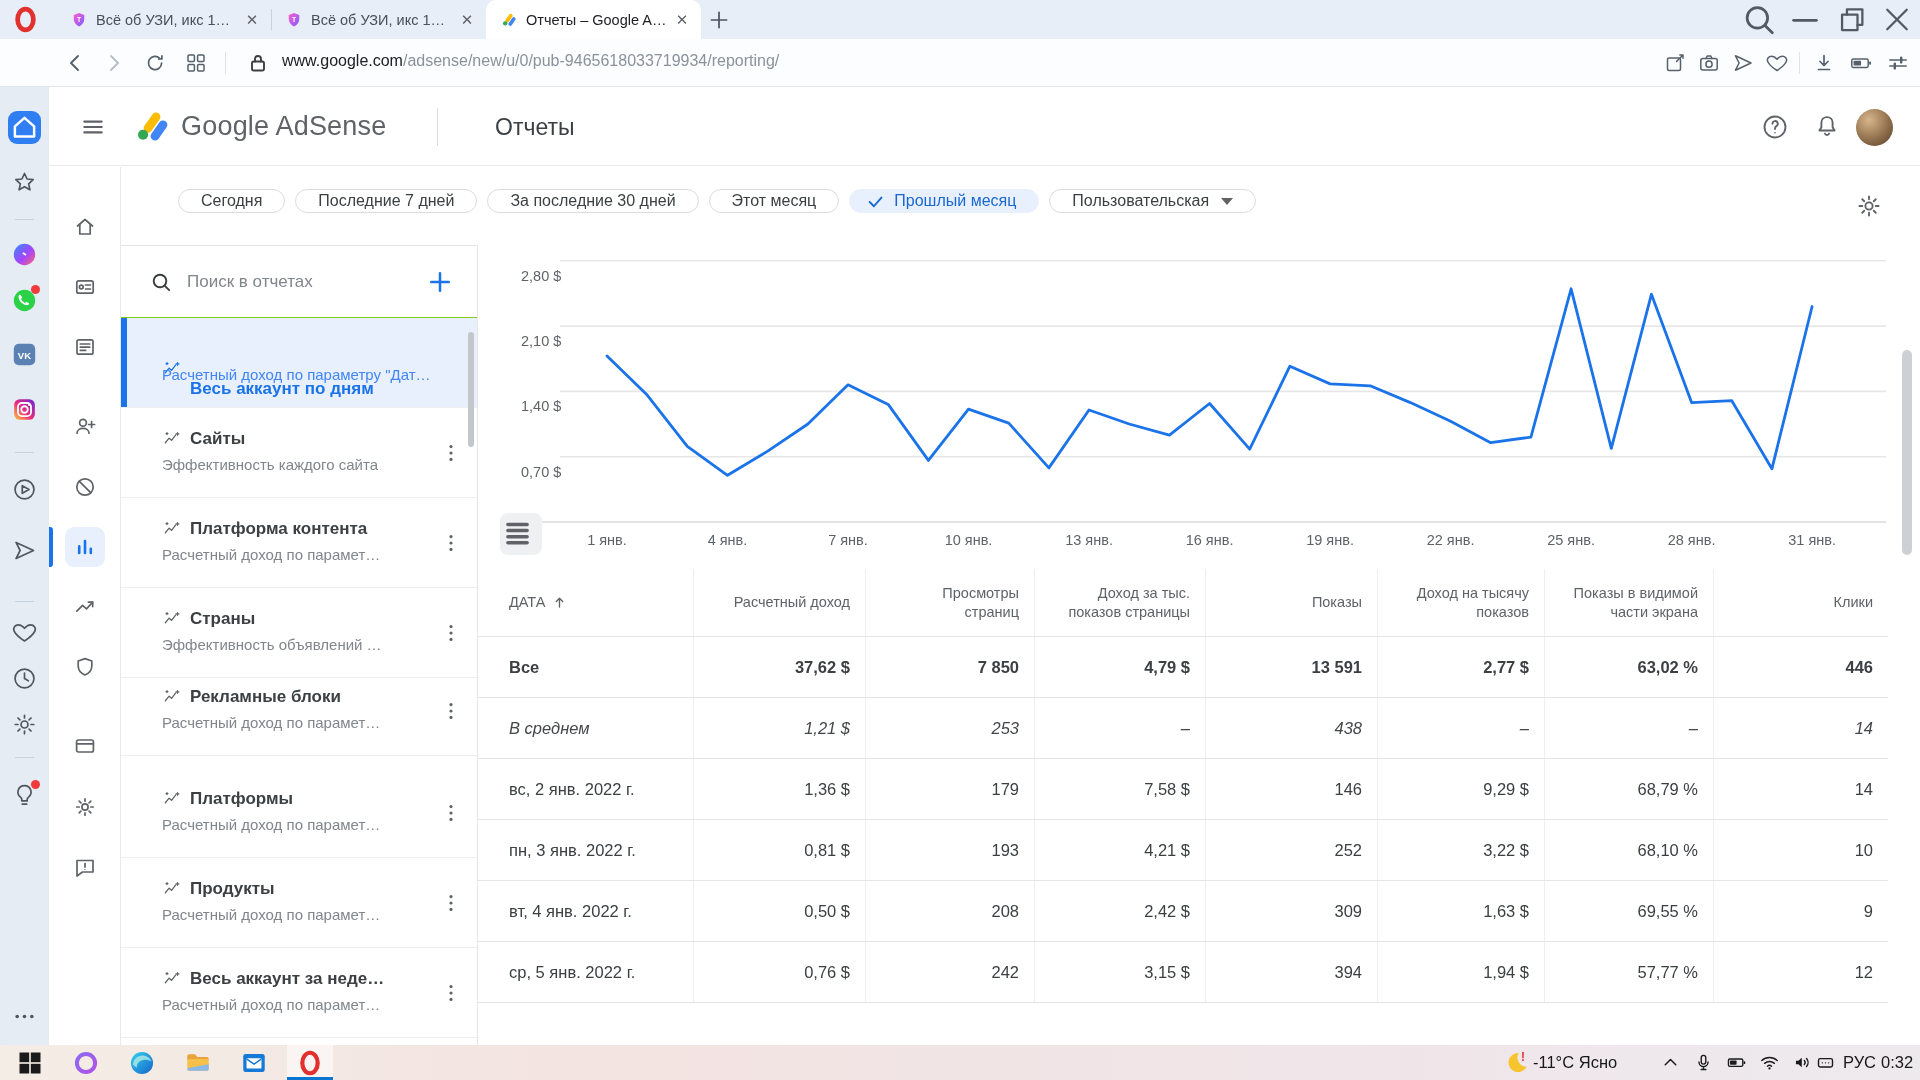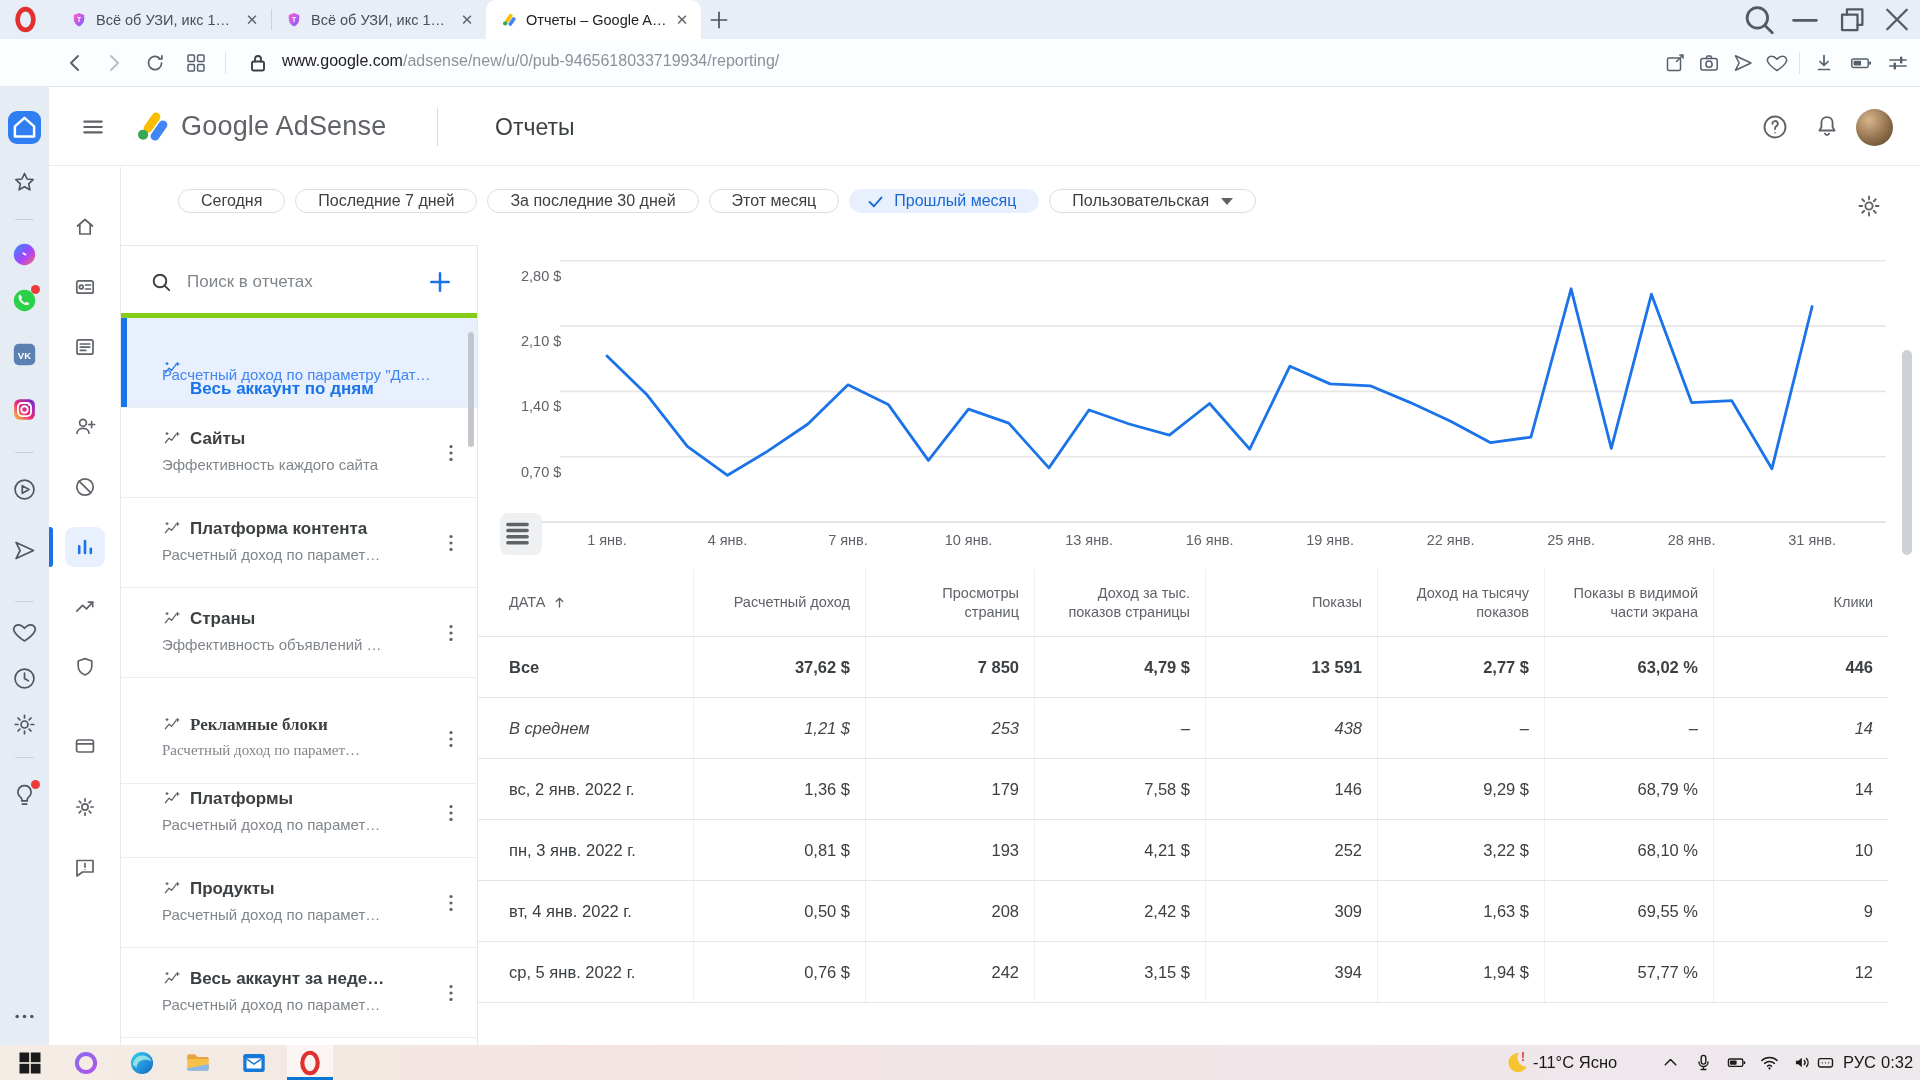--- a/index.html
+++ b/index.html
@@ -64,7 +64,7 @@
   
   .report-panel{position:absolute;left:72px;top:158px;width:357px;height:800px;
                 border-top:1px solid #e4e6e9;border-right:1px solid #e4e6e9;background:#fff;}
-  .search-row{position:absolute;left:0;top:0;width:100%;height:72px;border-bottom:5px solid #84cc16;}
+  .search-row{position:absolute;left:0;top:0;width:100%;height:72px;border-bottom:1px solid #84cc16;}
   .search-ic{position:absolute;left:28px;top:24px;width:24px;height:24px;color:#3c4043;}
   .search-input{position:absolute;left:64px;top:18px;width:220px;height:36px;border:none;outline:none;
                 font-size:17px;font-family:"Liberation Sans",sans-serif;color:#3c4043;background:transparent;}

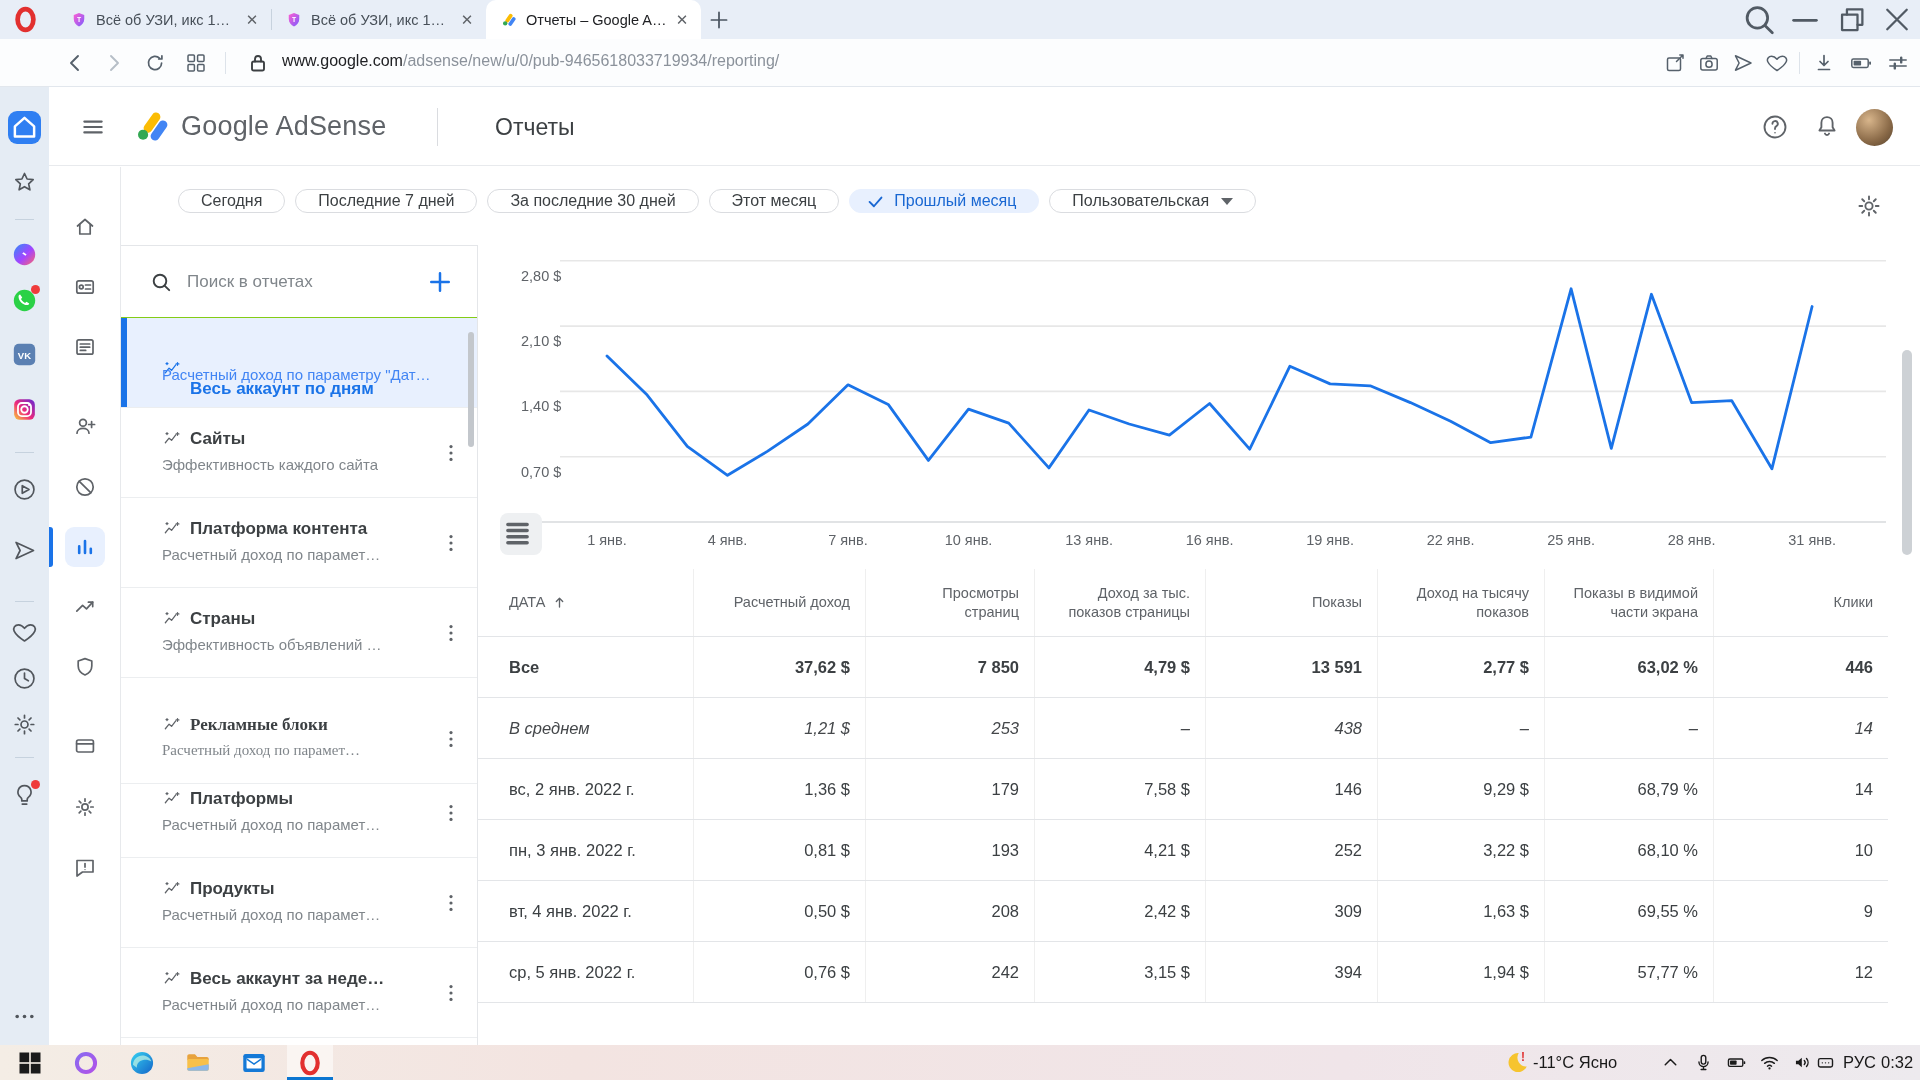--- a/index.html
+++ b/index.html
@@ -593,7 +593,7 @@
                 </g>
               </svg></div>
           </div>
-          <div class="rlist-item" style="top: 448px; font-family: Liberation Serif, serif;">
+          <div class="rlist-item" style="top: 420px;">
             <div class="rl-row">
               <span class="rl-spark"><svg viewBox="0 0 24 24" width="100%" height="100%">
                   <g fill="none" stroke="currentColor" stroke-width="1.5" stroke-linecap="round" stroke-linejoin="round">

